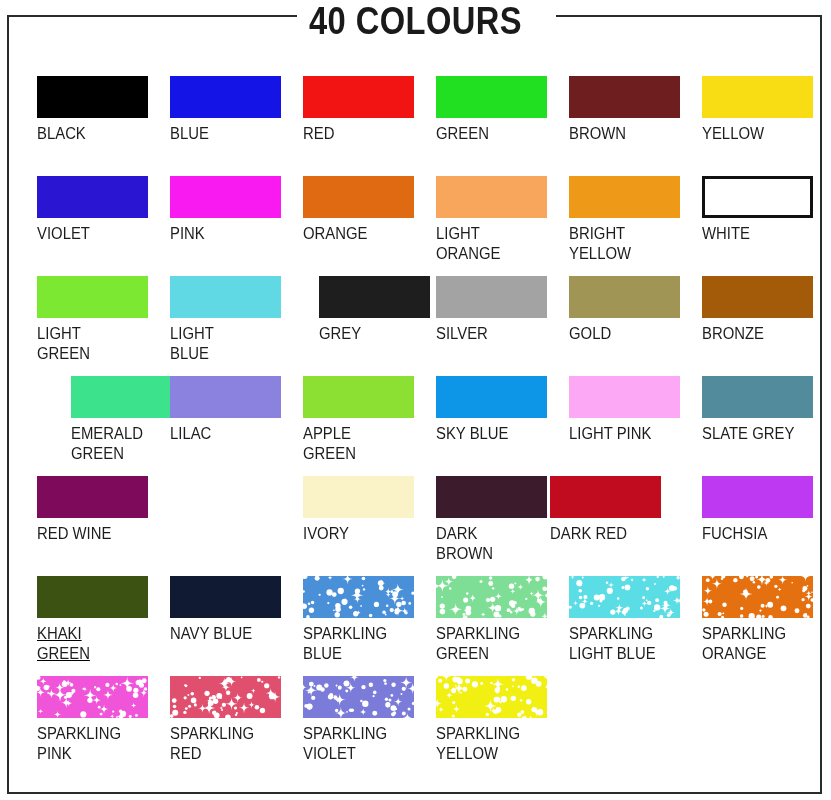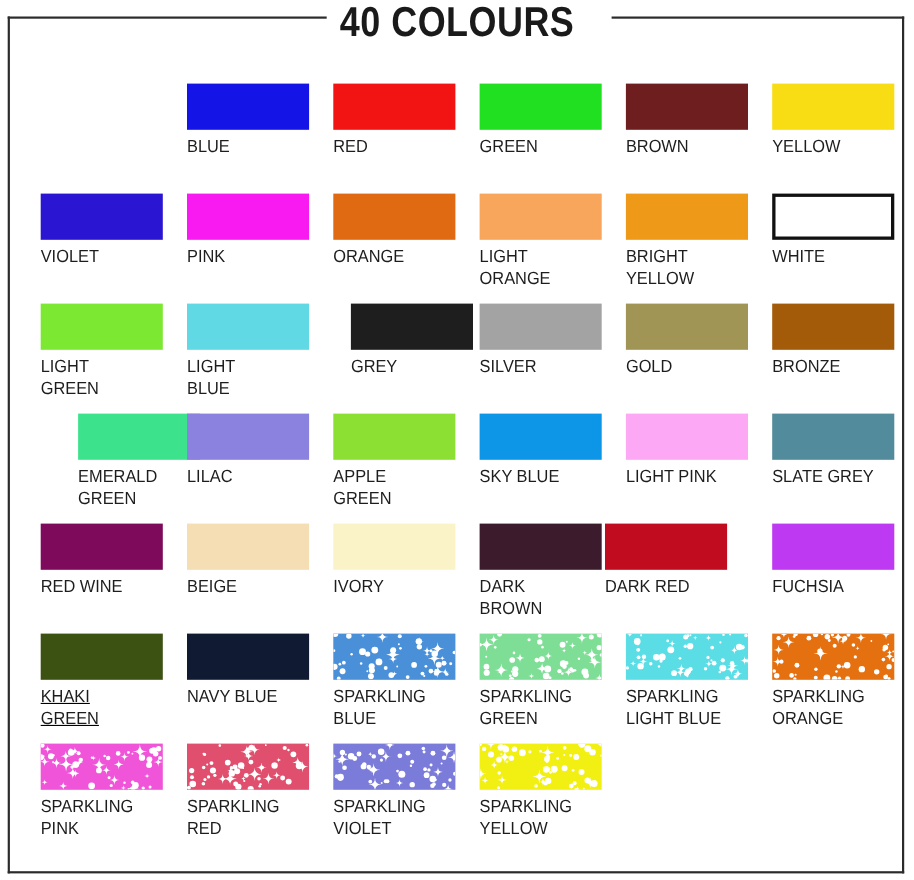--- a/index.html
+++ b/index.html
@@ -132,6 +132,10 @@
 
   <div class="grid" id="swatch-grid">
       <div class="row">
+        <div class="cell" style="left: 0px;">
+          <div class="swatch" title="BLACK" style="background: rgb(0, 0, 0);"></div>
+          <div class="label">BLACK</div>
+        </div>
         <div class="cell" style="left: 133px;">
           <div class="swatch" title="BLUE" style="background: rgb(20, 20, 230);"></div>
           <div class="label">BLUE</div>

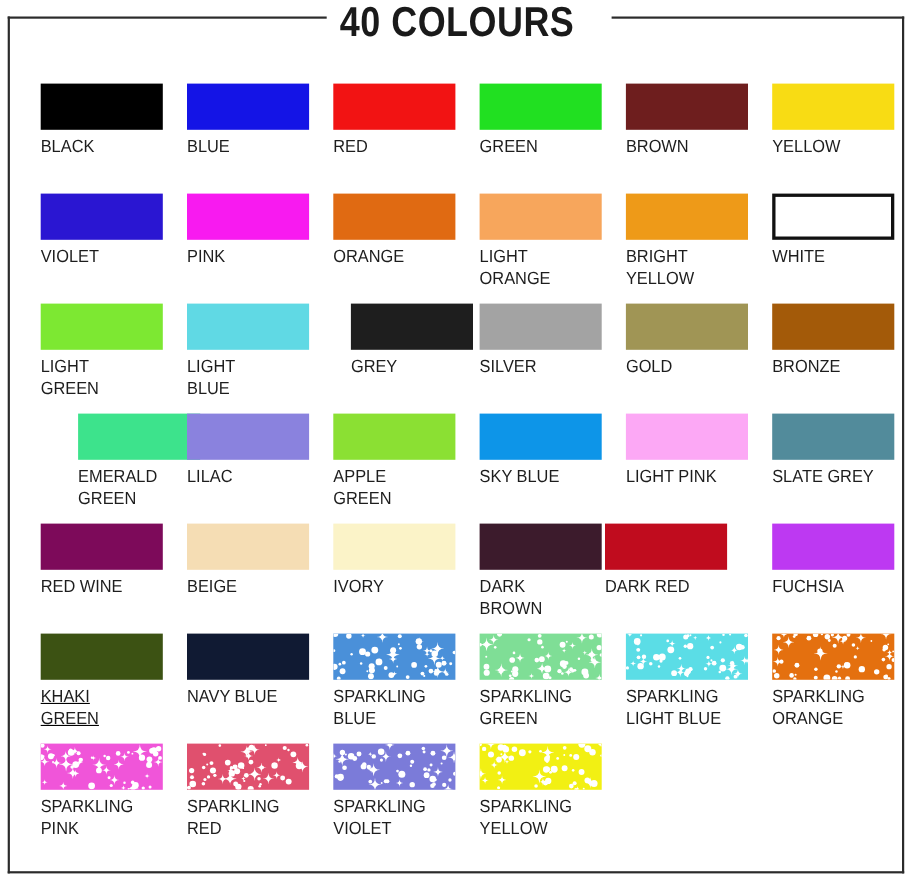--- a/index.html
+++ b/index.html
@@ -251,10 +251,6 @@
         <div class="cell" style="left: 0px;">
           <div class="swatch" title="RED WINE" style="background: rgb(125, 10, 90);"></div>
           <div class="label">RED WINE</div>
-        </div>
-        <div class="cell" style="left: 133px;">
-          <div class="swatch" title="BEIGE" style="background: rgb(245, 221, 180);"></div>
-          <div class="label">BEIGE</div>
         </div>
         <div class="cell" style="left: 266px;">
           <div class="swatch" title="IVORY" style="background: rgb(251, 243, 200);"></div>

